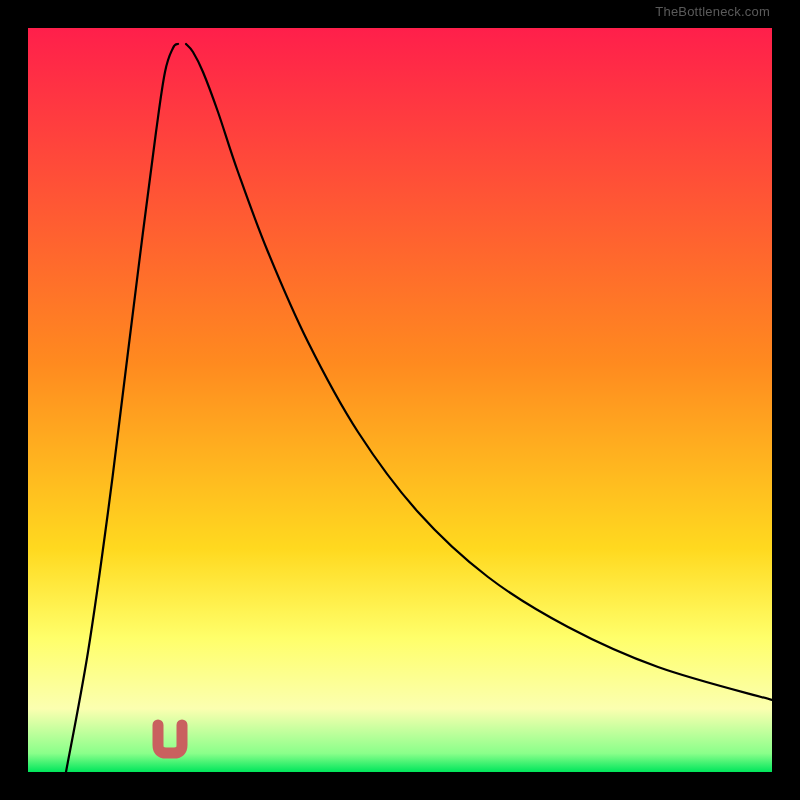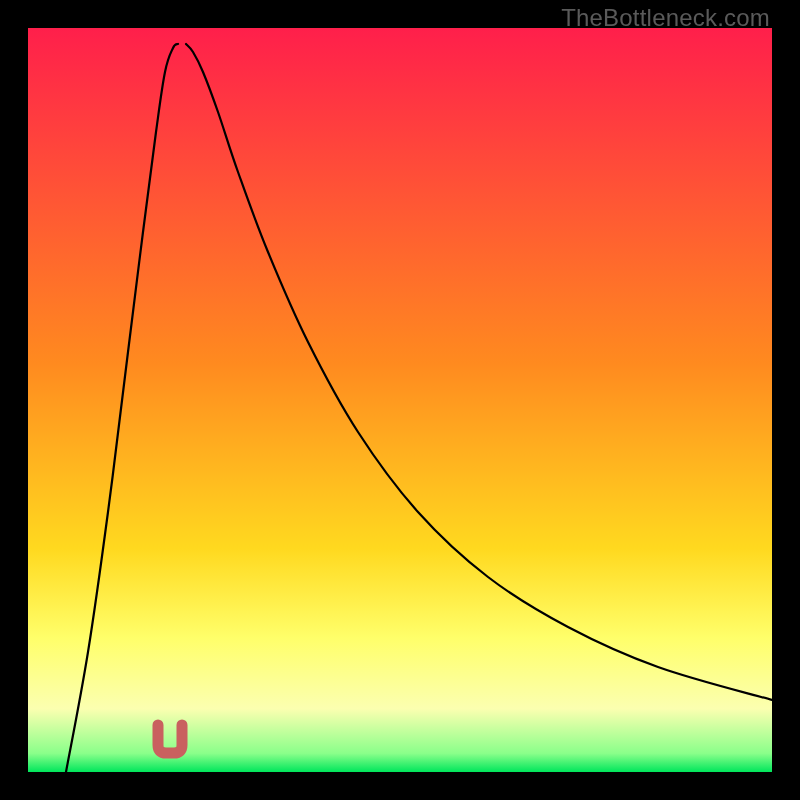--- a/index.html
+++ b/index.html
@@ -31,7 +31,7 @@
     top: 4px;
     right: 30px;
     color: #5a5a5a;
-    font-size: 24px;
+    font-size: 13px;
     font-weight: 500;
     letter-spacing: 0.2px;
   }

